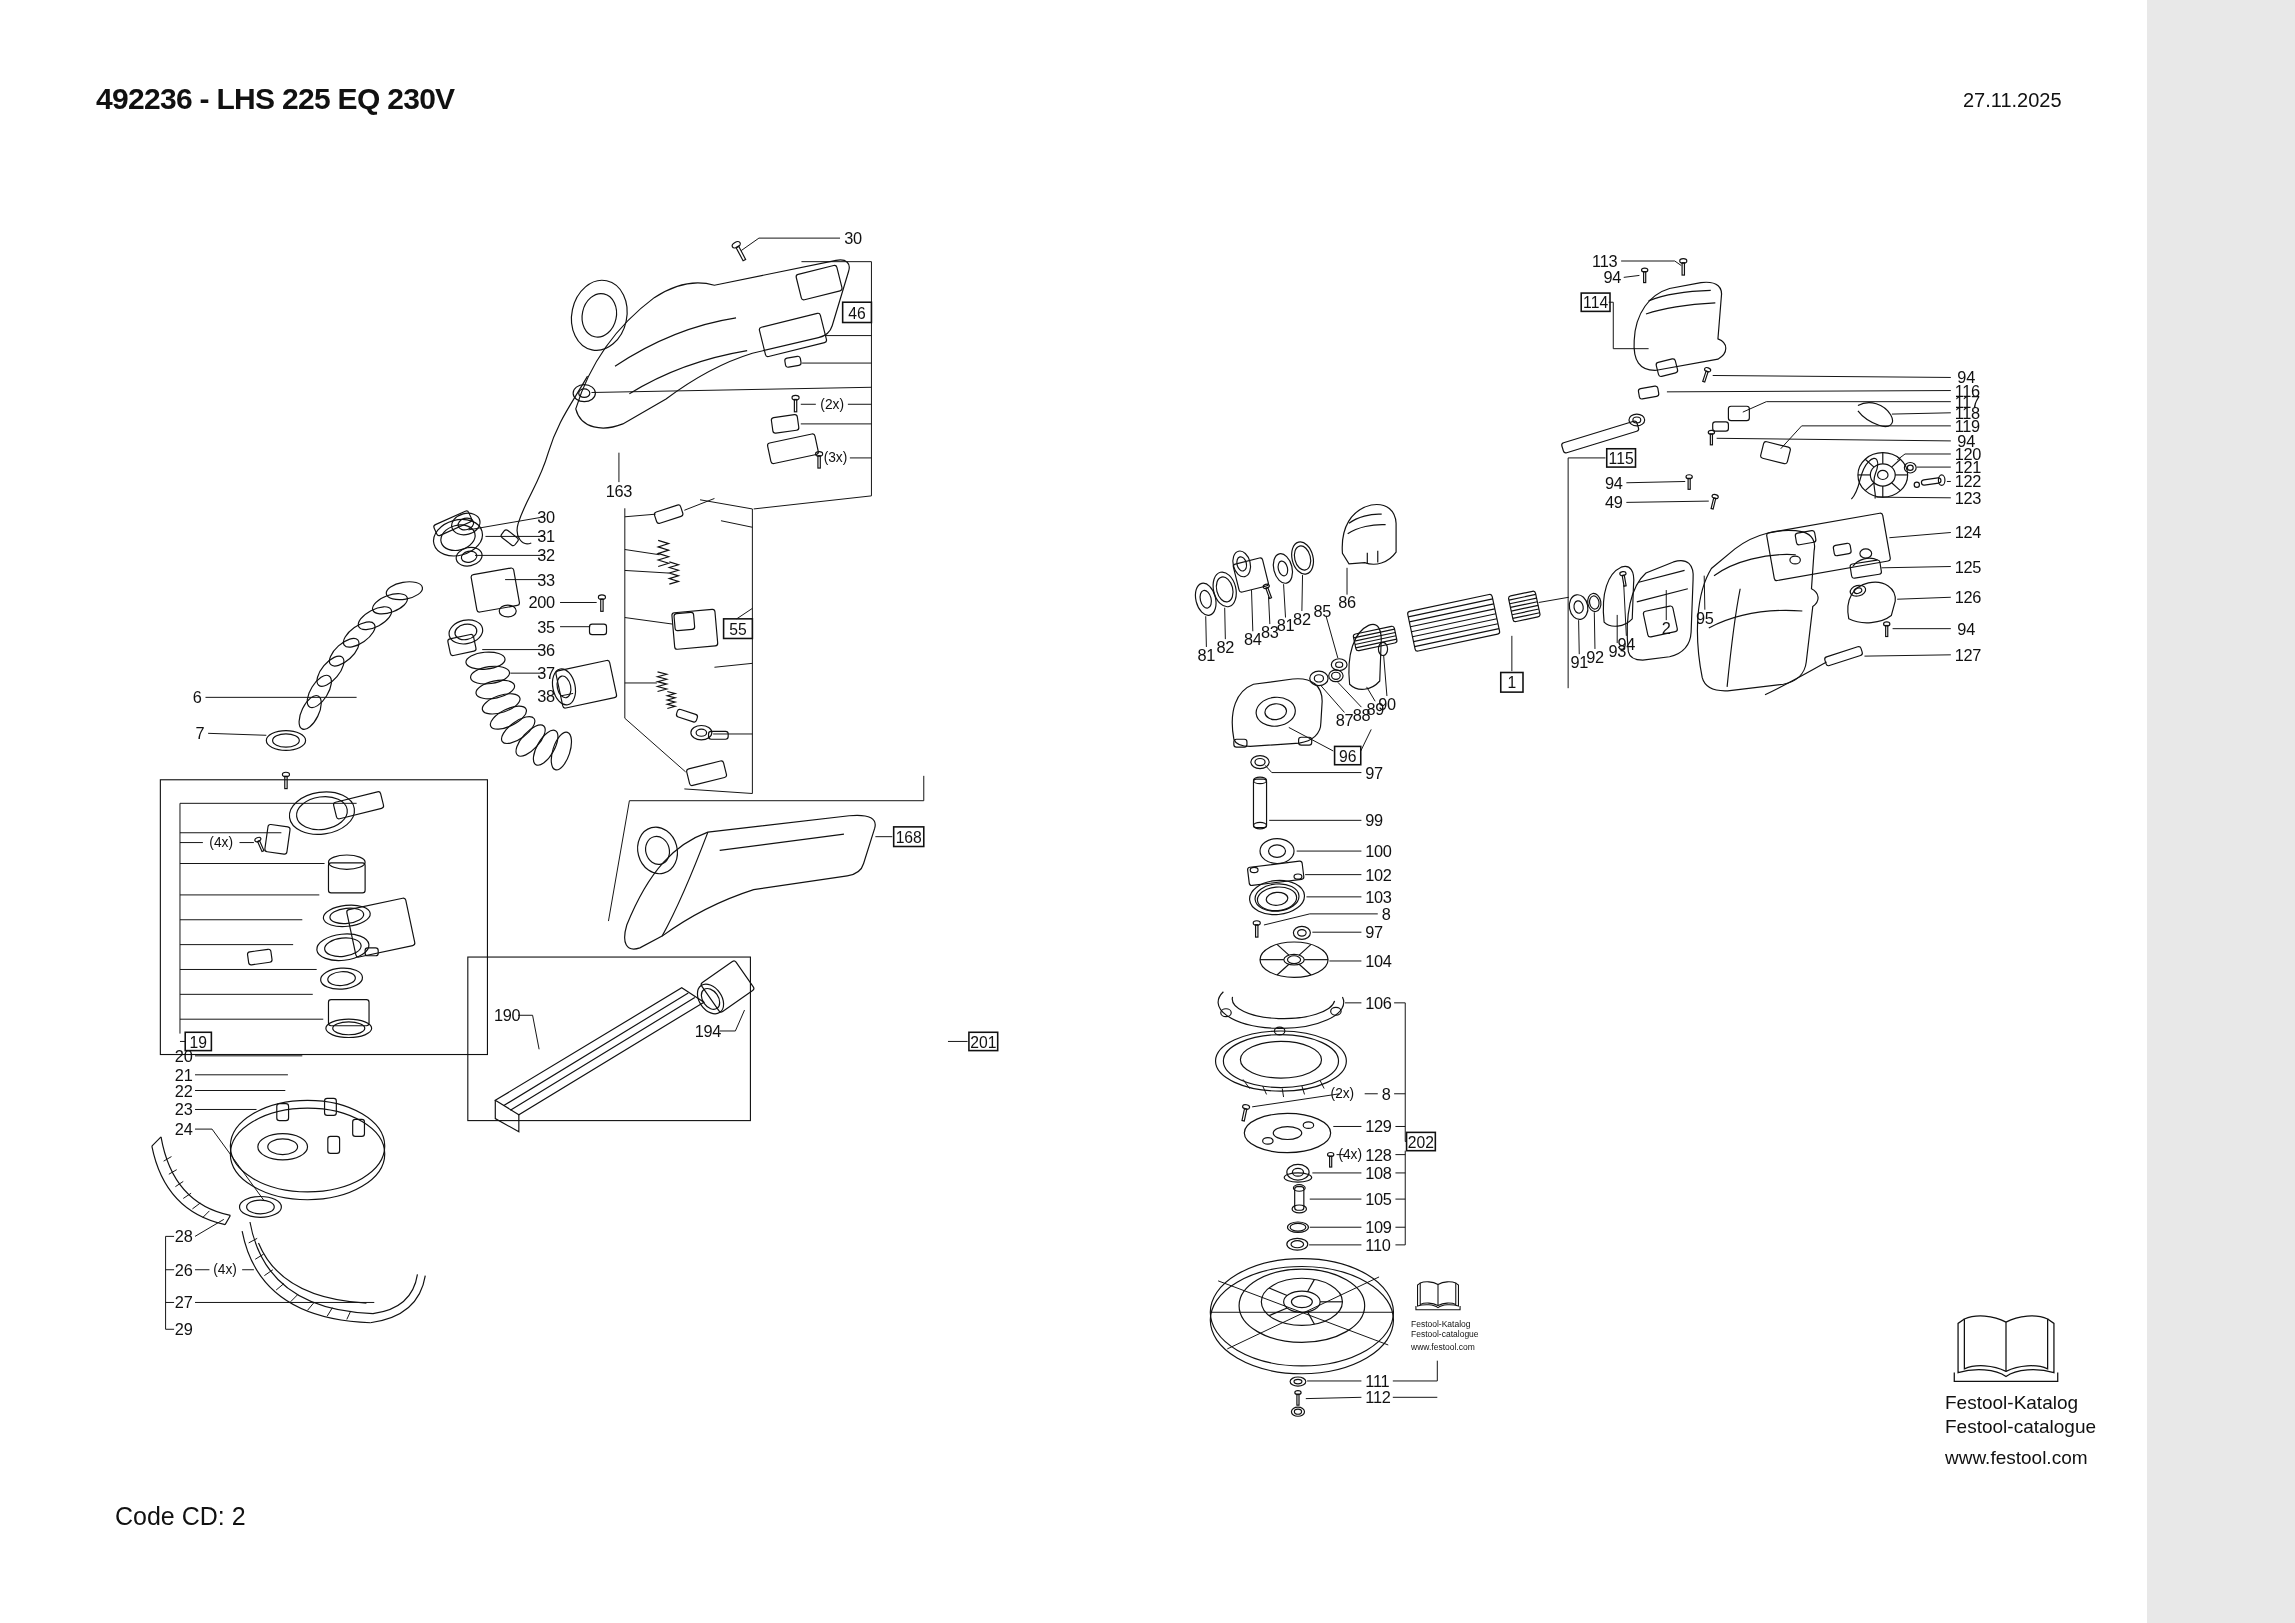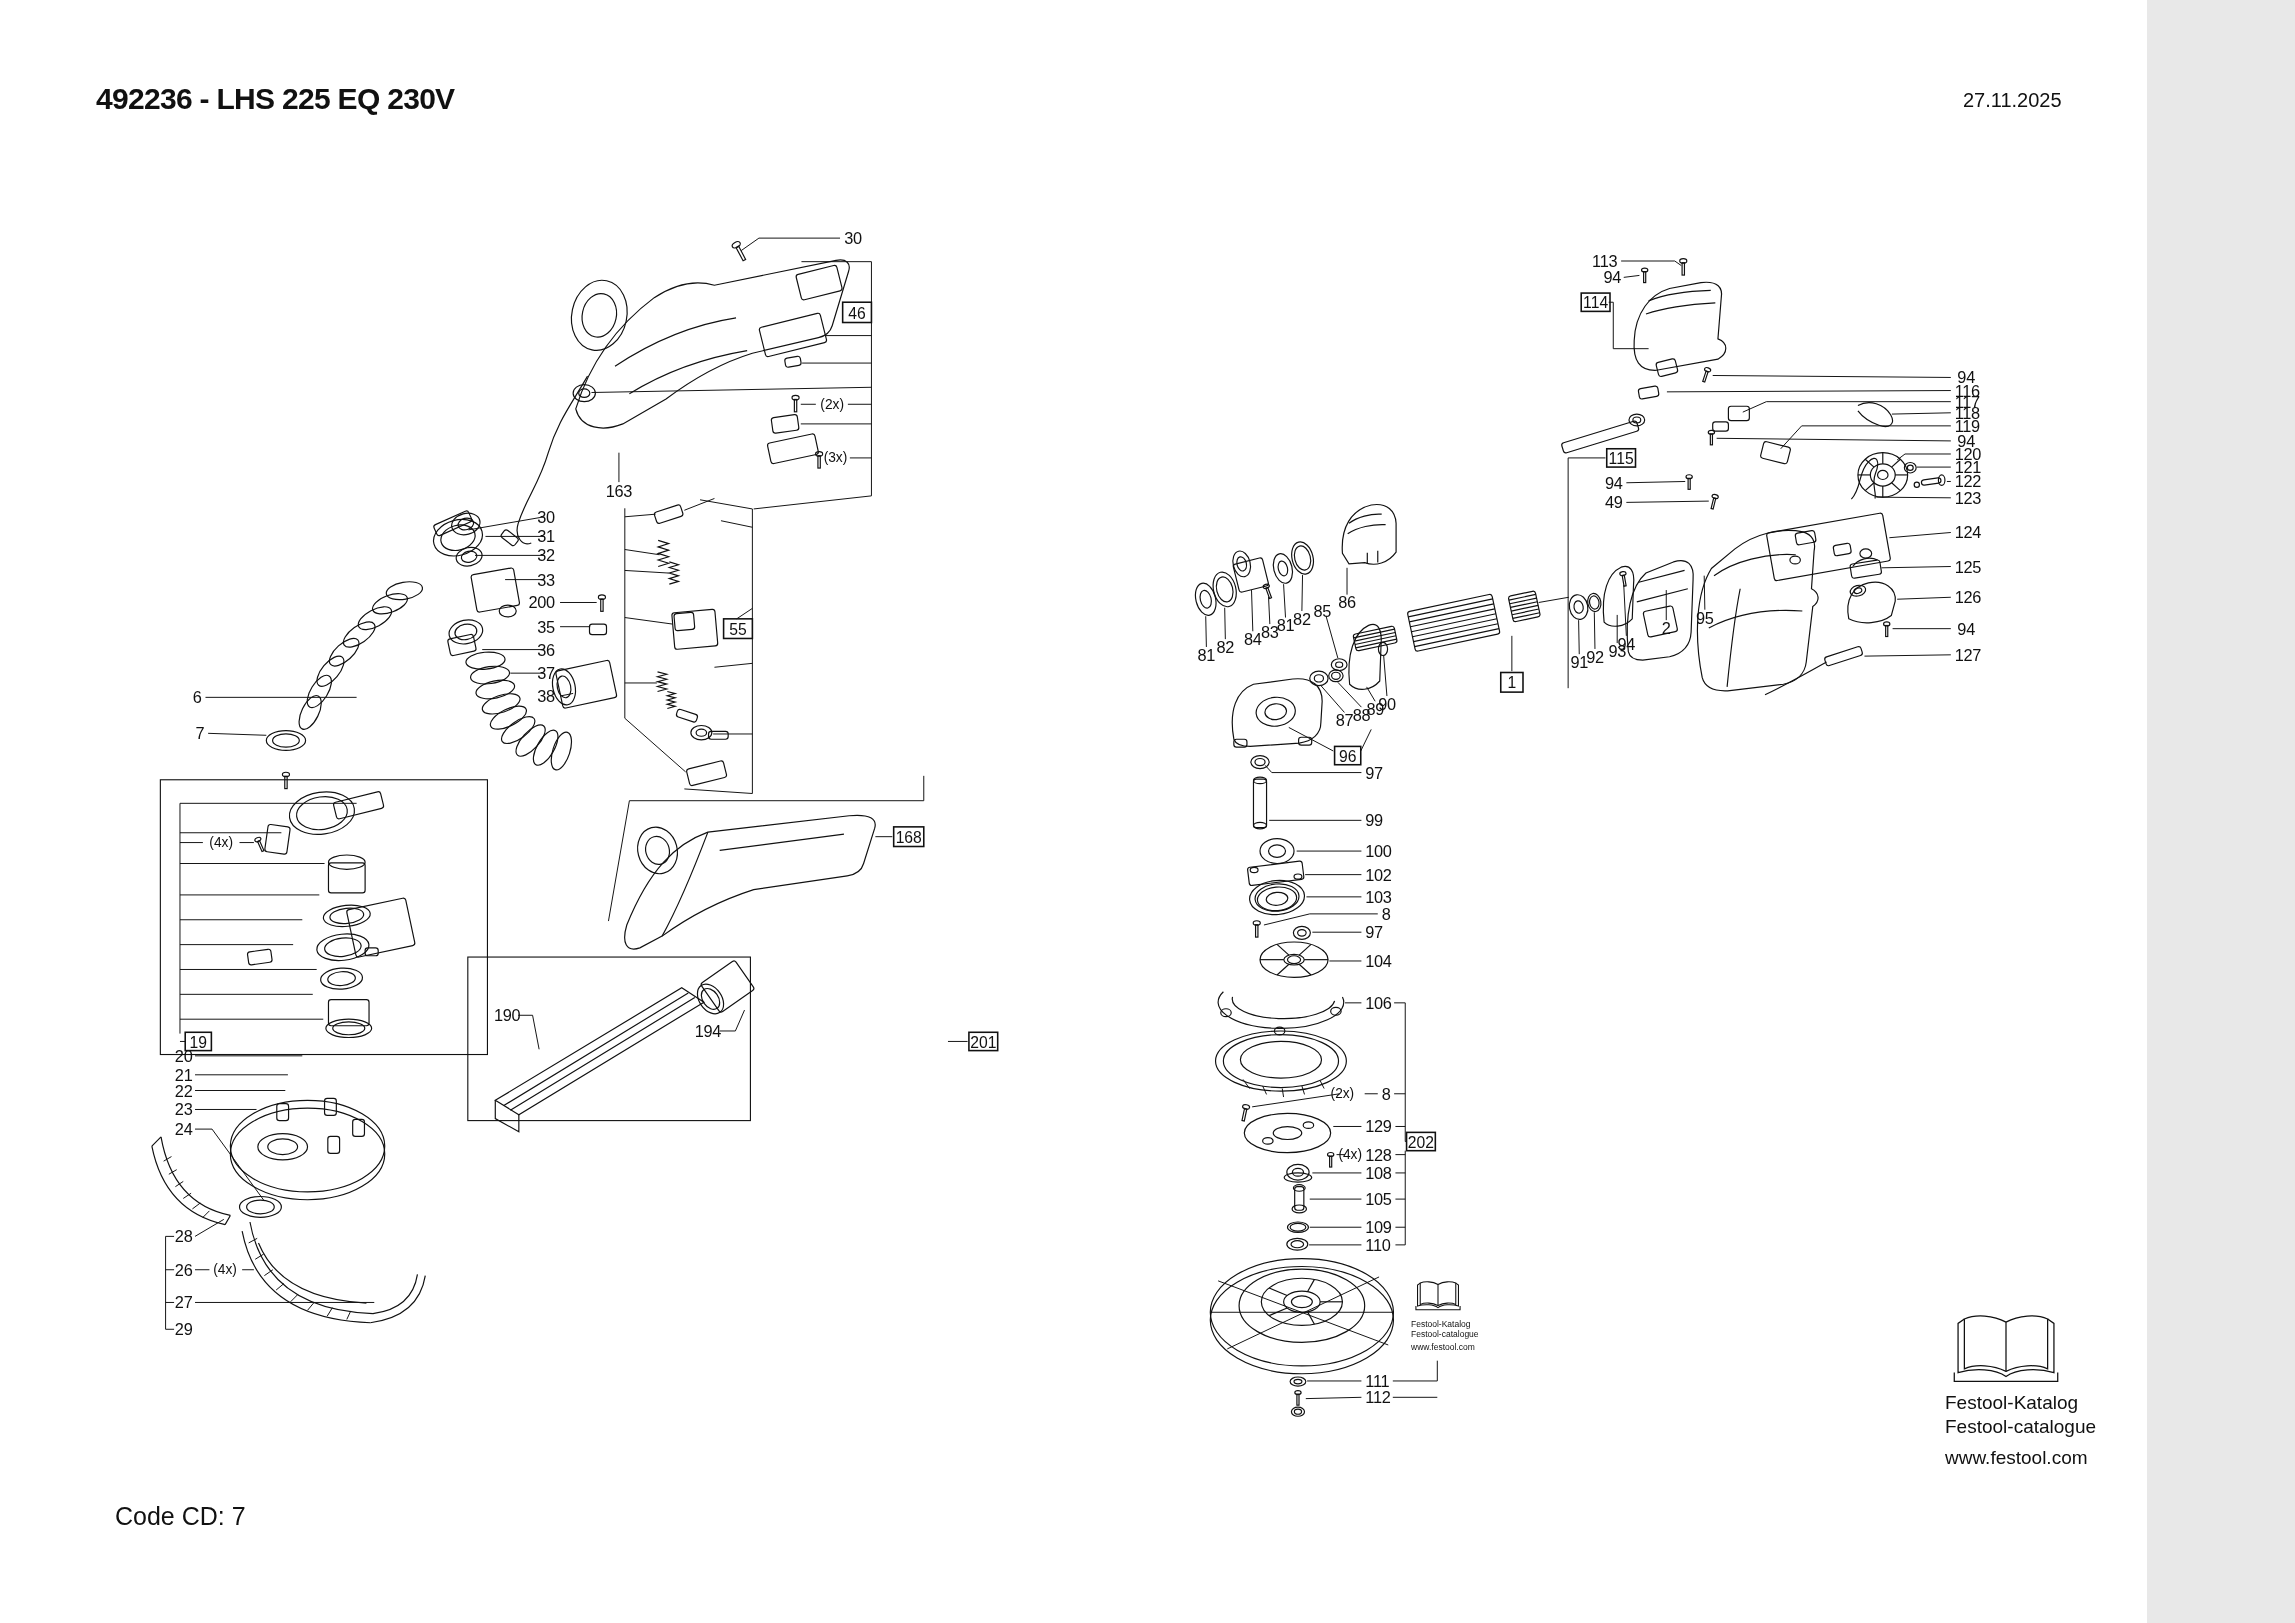--- a/index.html
+++ b/index.html
@@ -29,7 +29,7 @@
 <div id="page">
   <div id="title" class="abs">492236 - LHS 225 EQ 230V</div>
   <div id="date" class="abs">27.11.2025</div>
-  <div id="code" class="abs">Code CD: 7</div>
+  <div id="code" class="abs">Code CD: 2</div>
 
   <svg id="diagram-svg" class="abs" style="left:0;top:0;" width="2295" height="1623" viewBox="0 0 3508 2481">
       <rect x="245" y="1192" width="500" height="420" class="grect"></rect>

